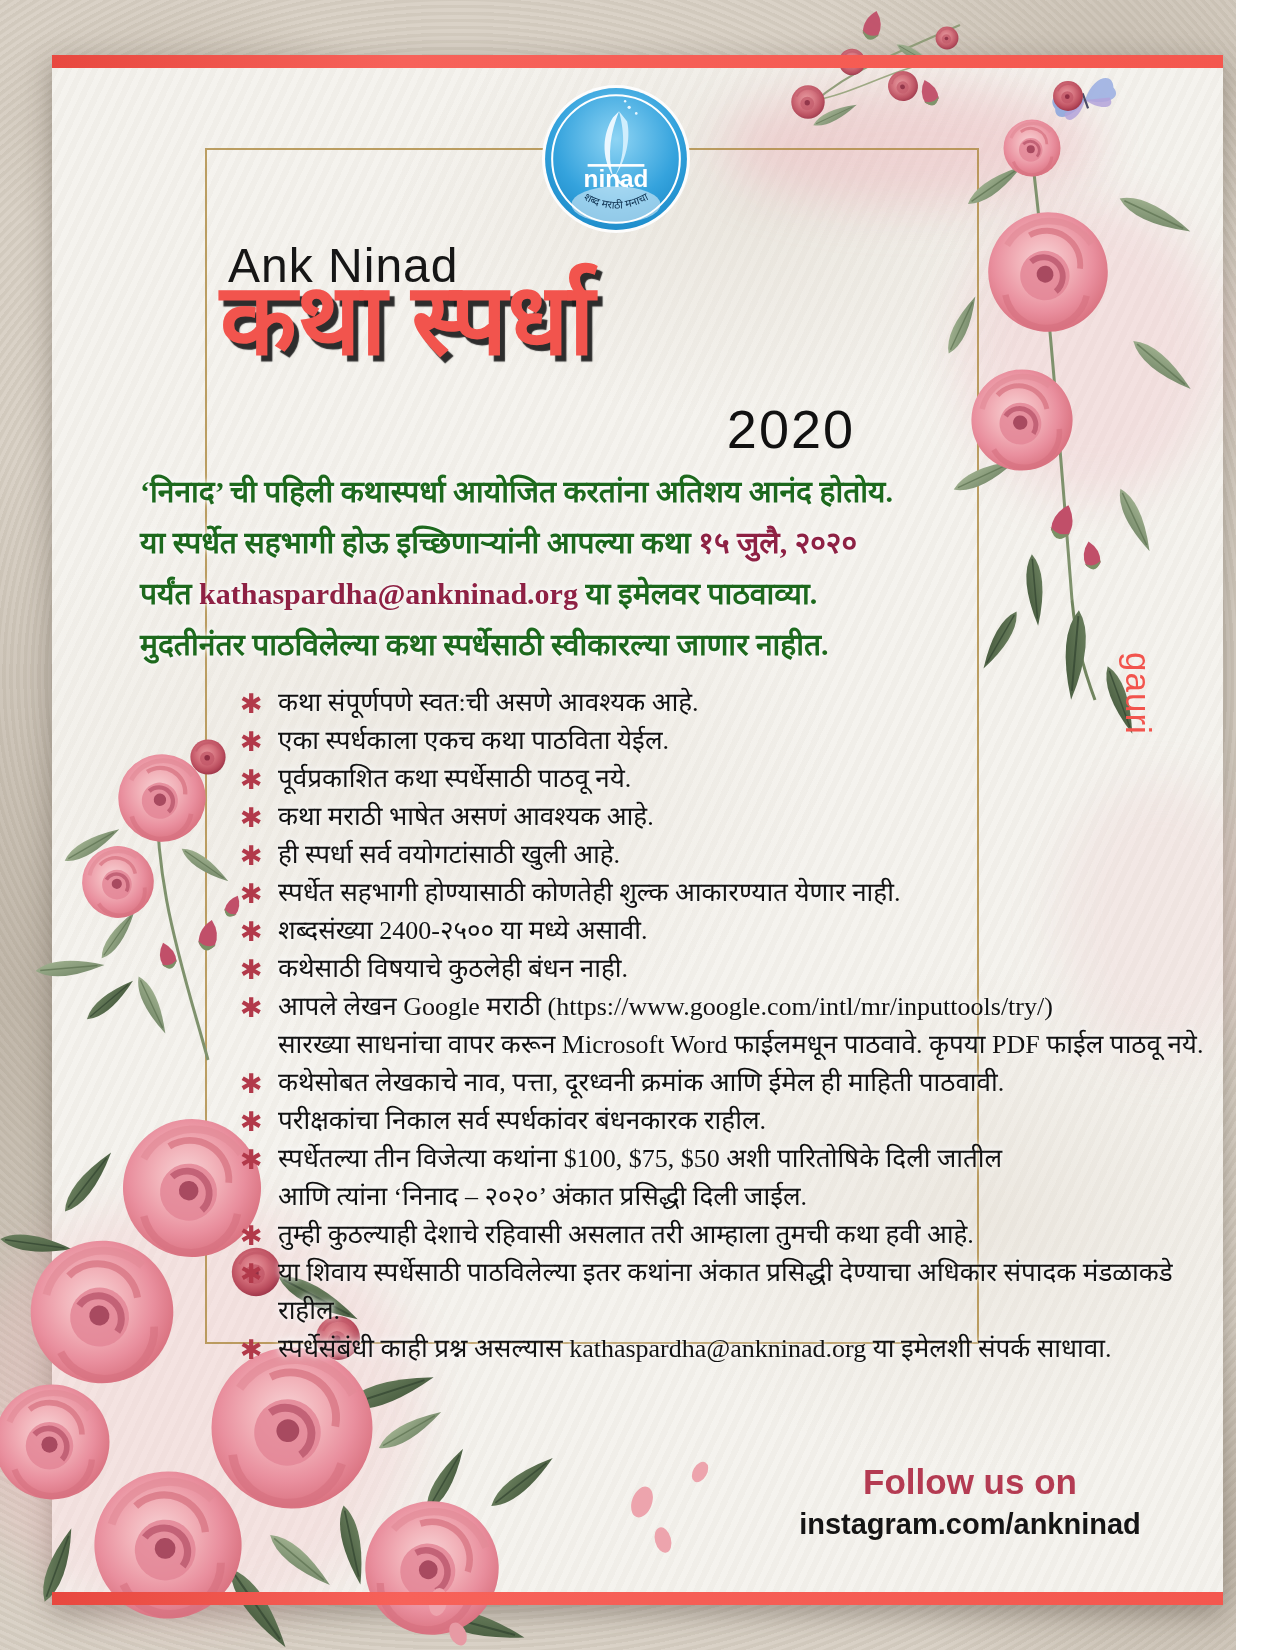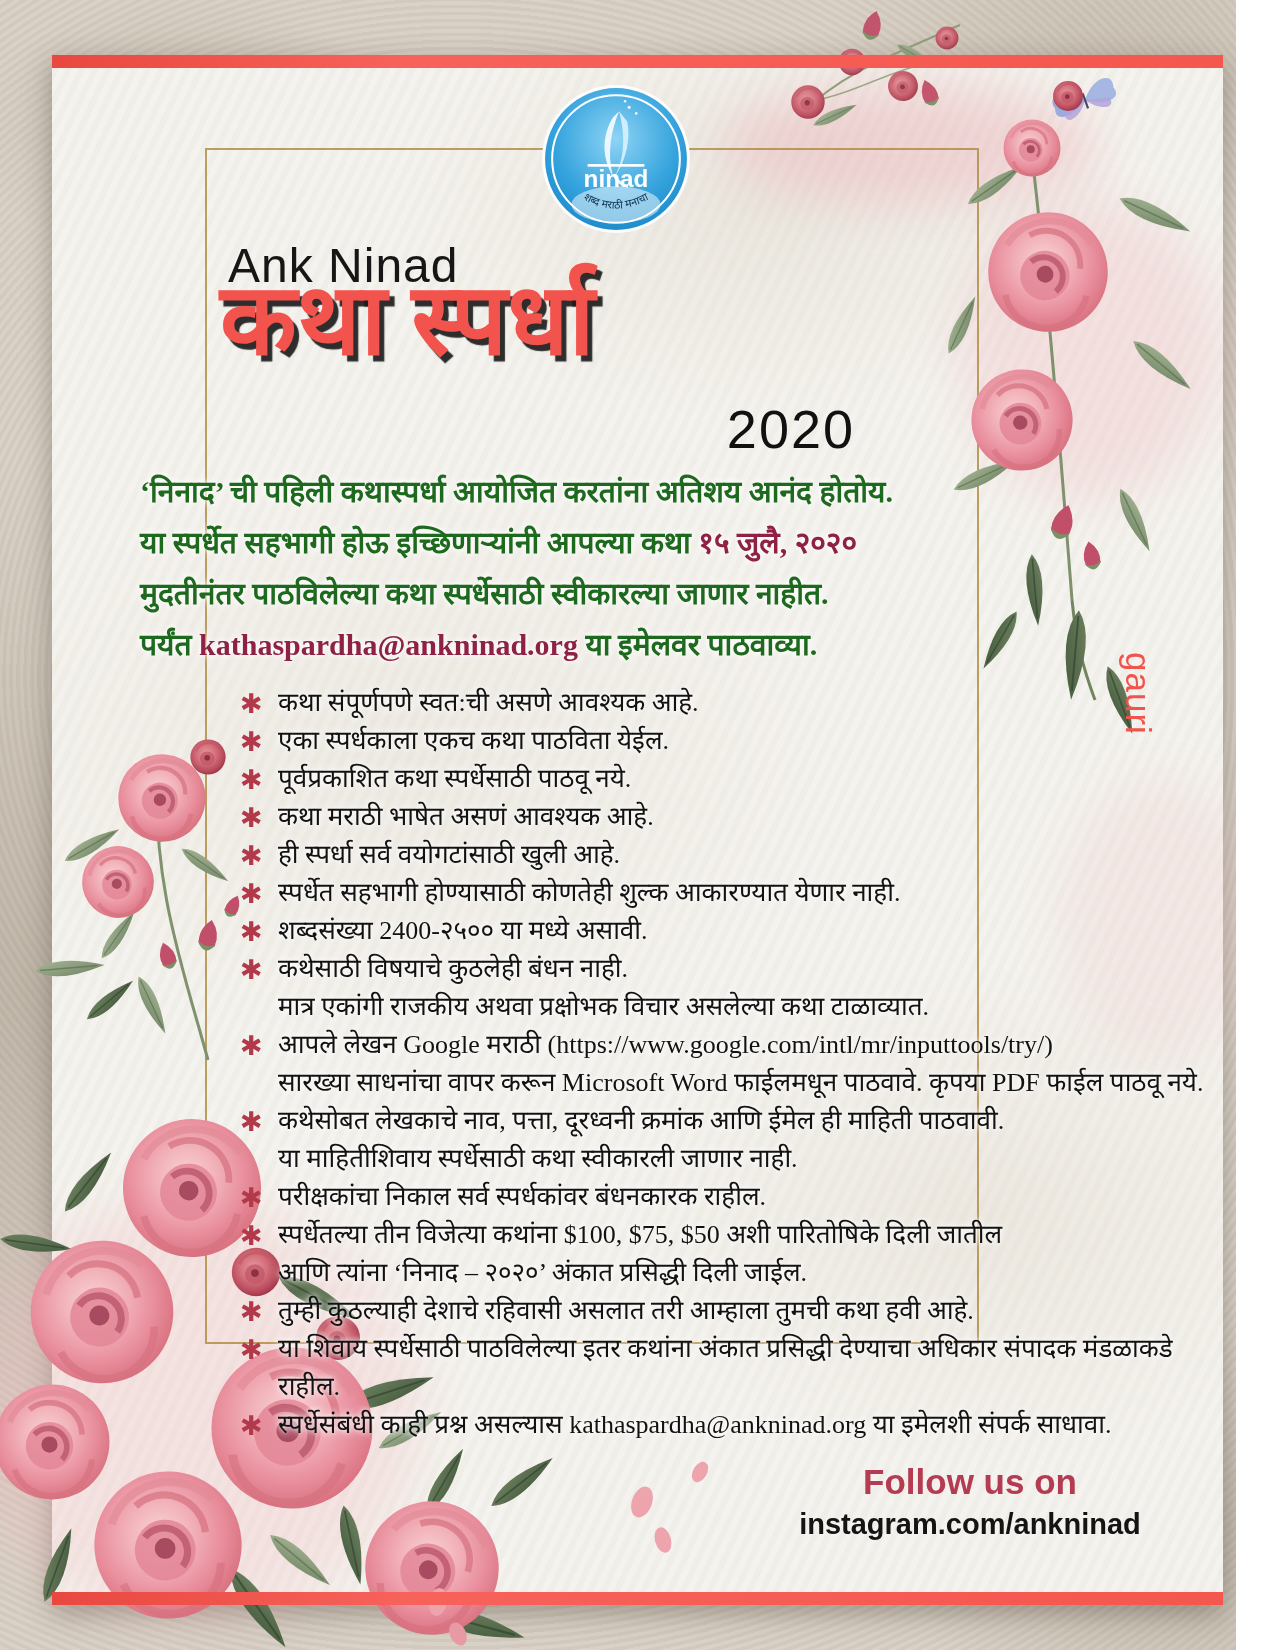--- a/index.html
+++ b/index.html
@@ -259,8 +259,8 @@
   <div class="abs intro">
     <div>‘निनाद’ ची पहिली कथास्पर्धा आयोजित करतांना अतिशय आनंद होतोय.</div>
     <div><span>या स्पर्धेत सहभागी होऊ इच्छिणाऱ्यांनी आपल्या कथा </span><span class="maroon">१५ जुलै, २०२०</span></div>
+    <div><span>पर्यंत </span><span class="maroon">kathaspardha@ankninad.org</span><span> या इमेलवर पाठवाव्या.</span></div>
     <div>मुदतीनंतर पाठविलेल्या कथा स्पर्धेसाठी स्वीकारल्या जाणार नाहीत.</div>
-    <div><span>पर्यंत </span><span class="maroon">kathaspardha@ankninad.org</span><span> या इमेलवर पाठवाव्या.</span></div>
   </div>
 
   <ol class="abs rules">

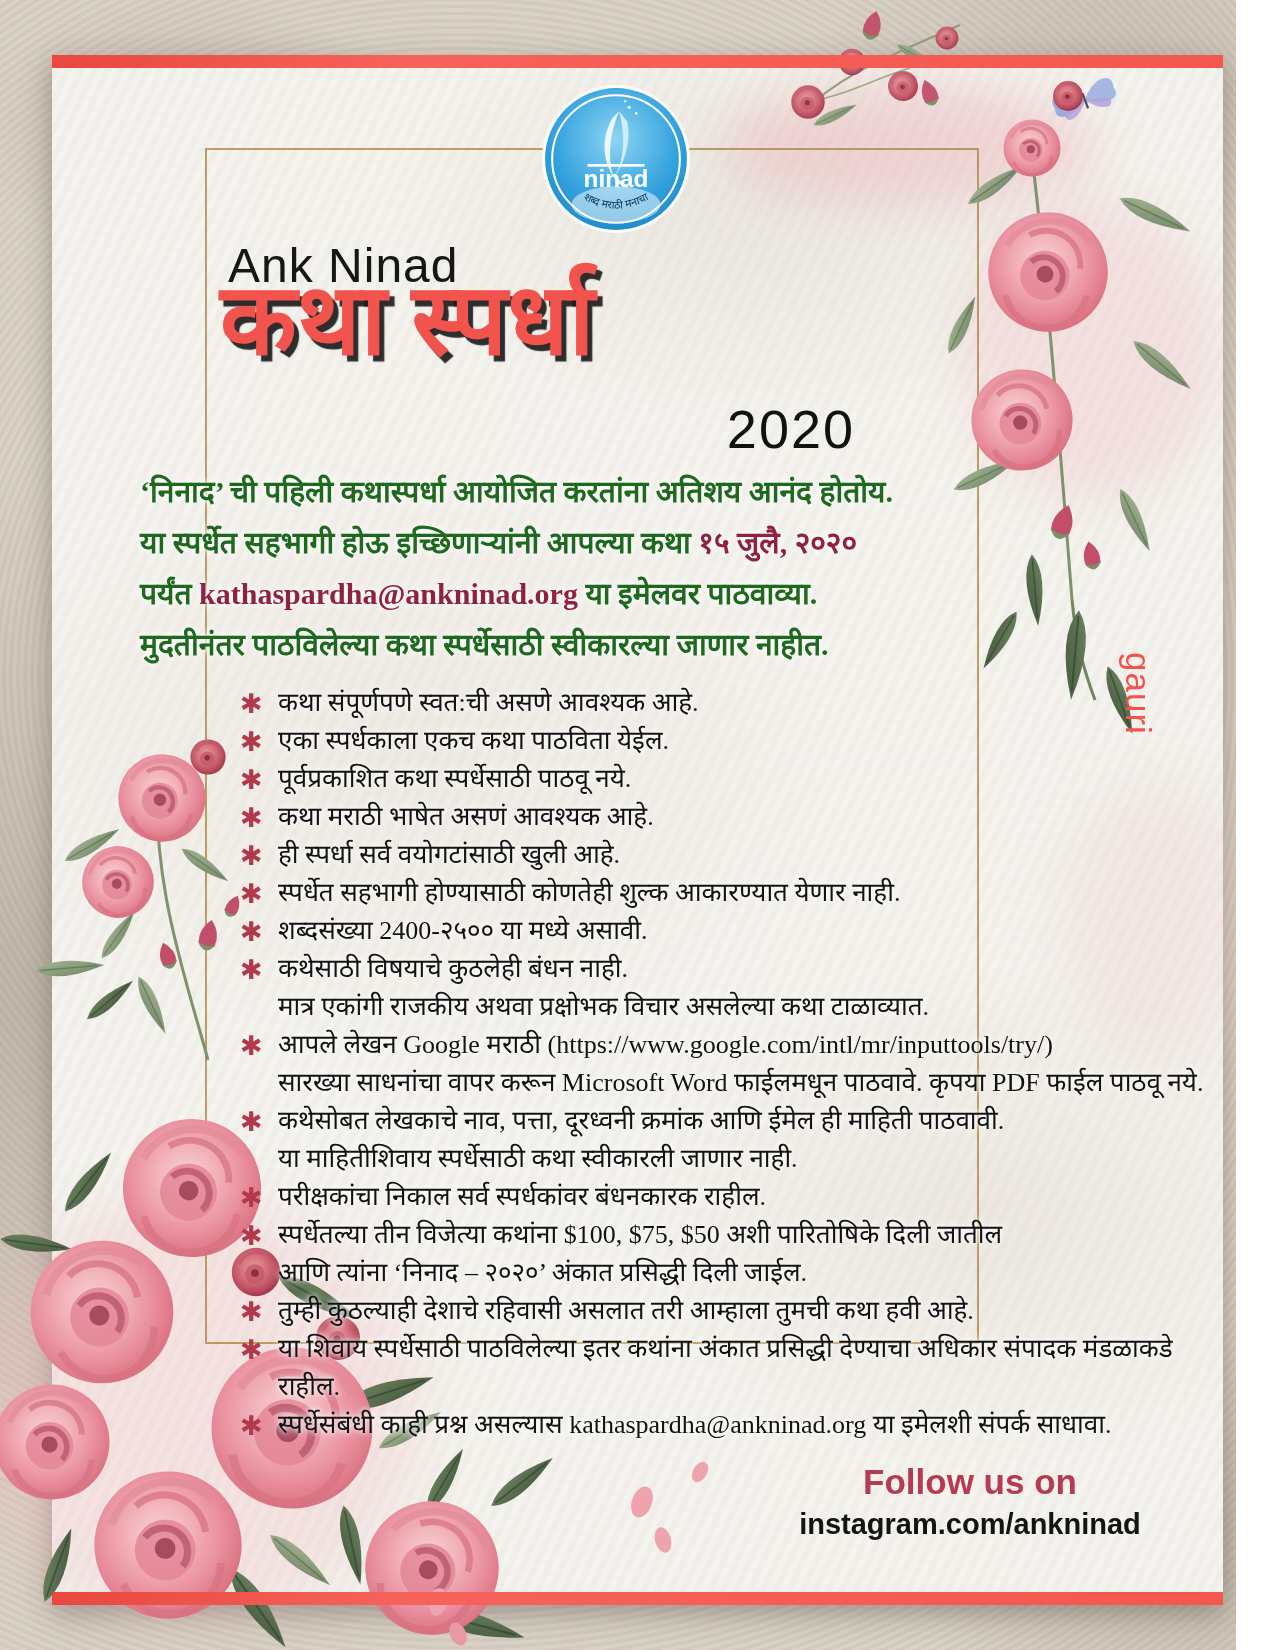--- a/index.html
+++ b/index.html
@@ -303,7 +303,6 @@
       <li class="rule">
         <span class="bullet">✱</span>
         <span class="rtext">कथेसाठी विषयाचे कुठलेही बंधन नाही.</span>
-        <span class="rcont">मात्र एकांगी राजकीय अथवा प्रक्षोभक विचार असलेल्या कथा टाळाव्यात.</span>
       </li>
       <li class="rule">
         <span class="bullet">✱</span>

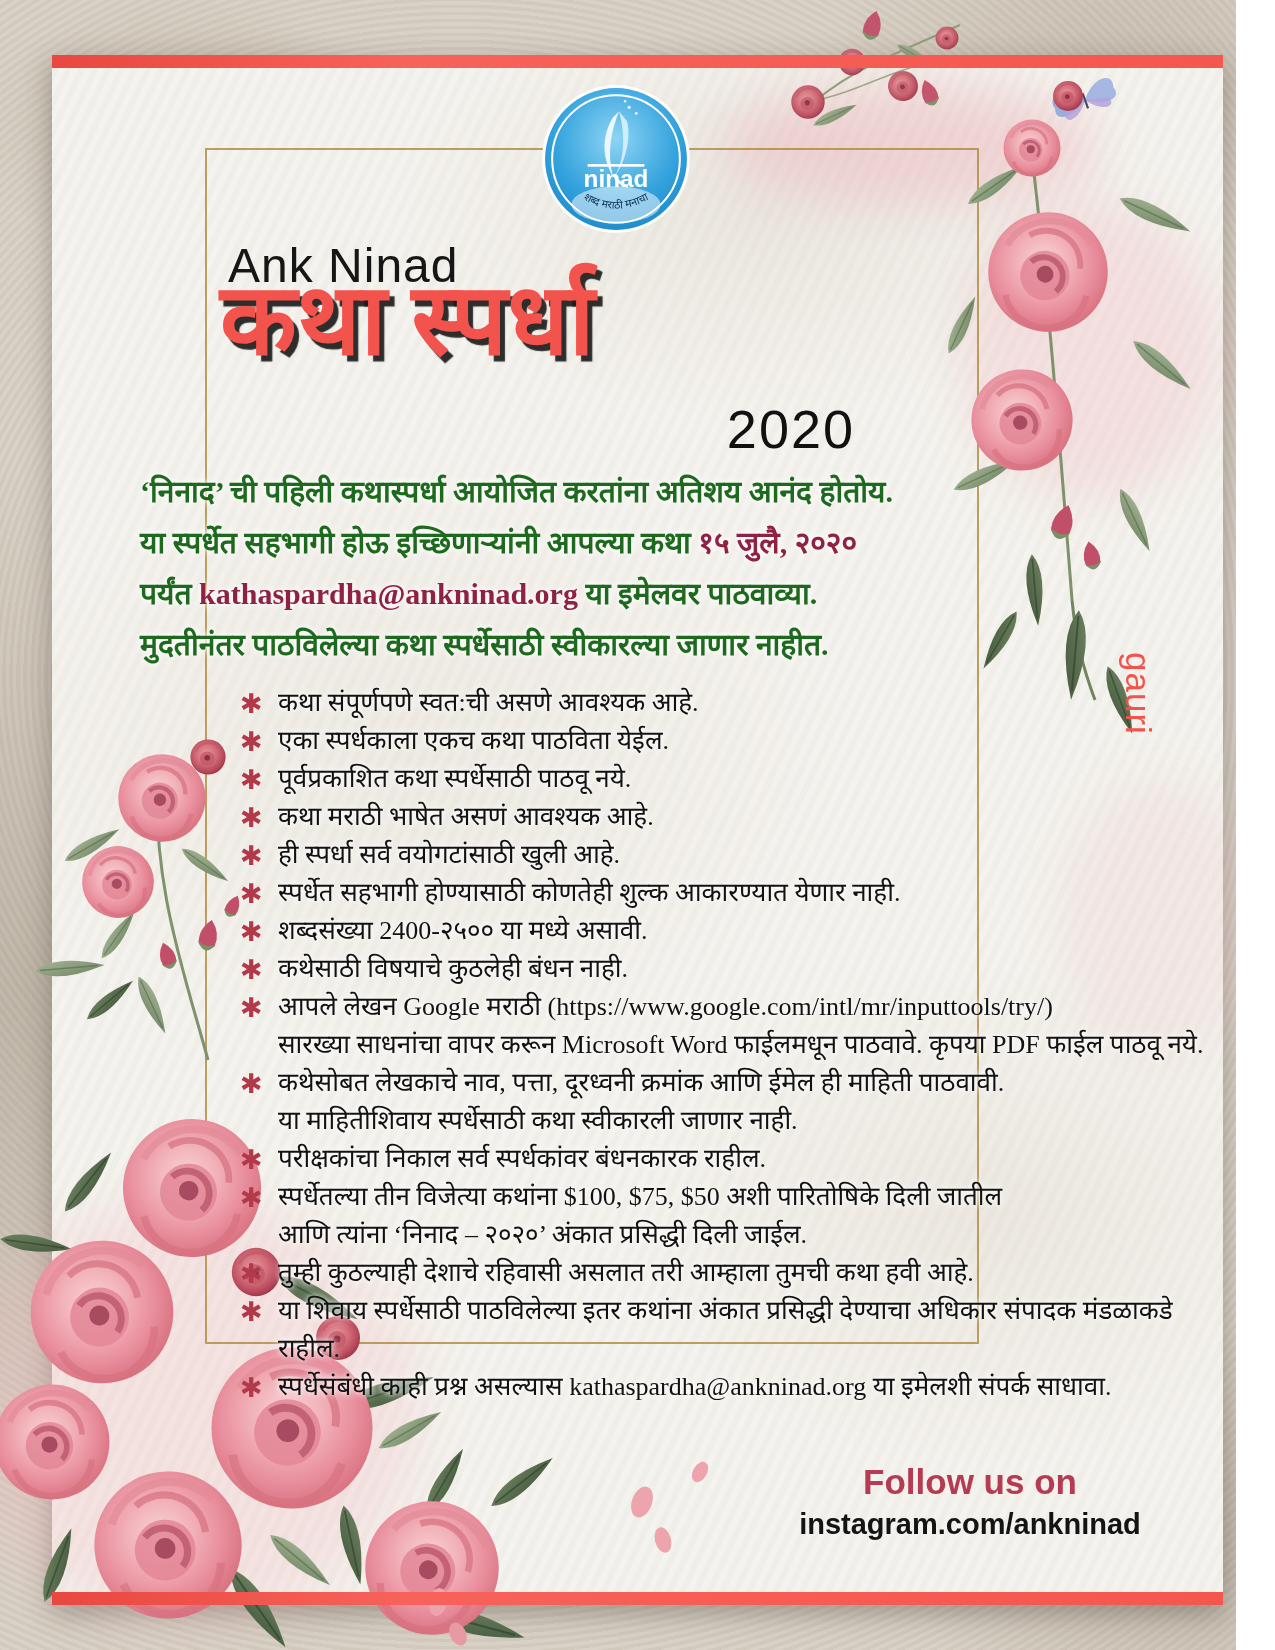--- a/index.html
+++ b/index.html
@@ -312,7 +312,6 @@
       <li class="rule">
         <span class="bullet">✱</span>
         <span class="rtext">कथेसोबत लेखकाचे नाव, पत्ता, दूरध्वनी क्रमांक आणि ईमेल ही माहिती पाठवावी.</span>
-        <span class="rcont">या माहितीशिवाय स्पर्धेसाठी कथा स्वीकारली जाणार नाही.</span>
       </li>
       <li class="rule">
         <span class="bullet">✱</span>

